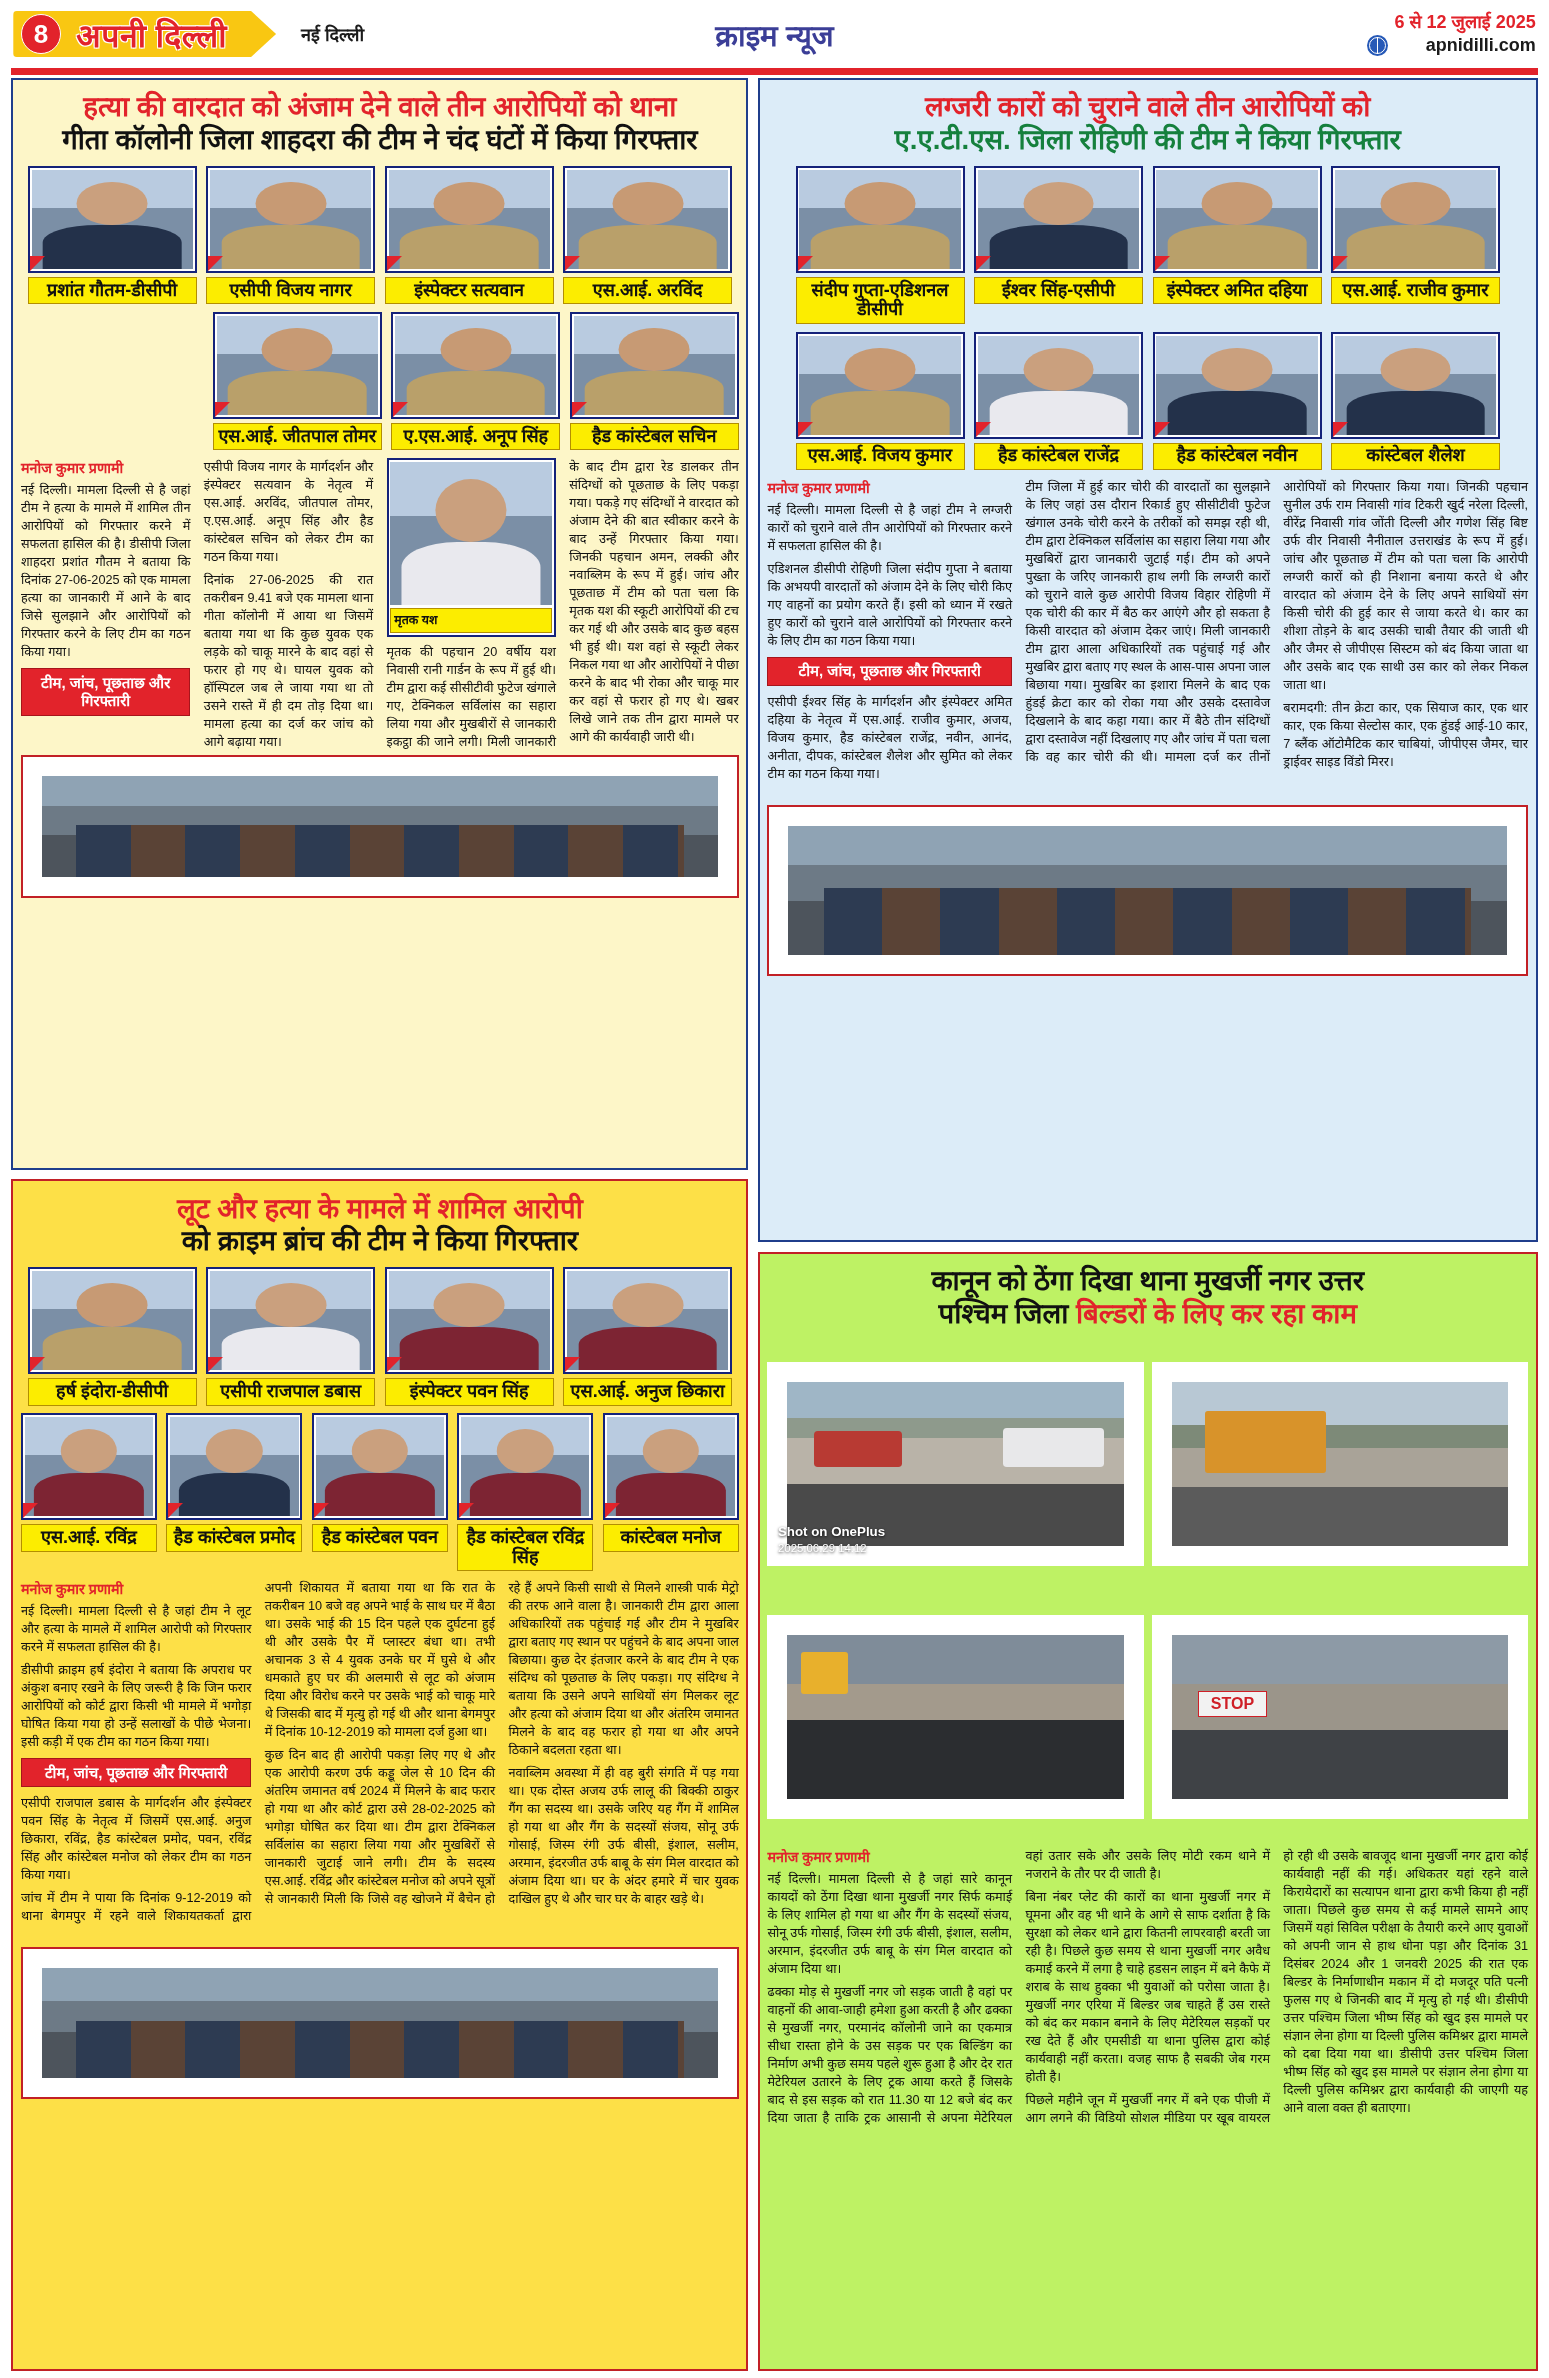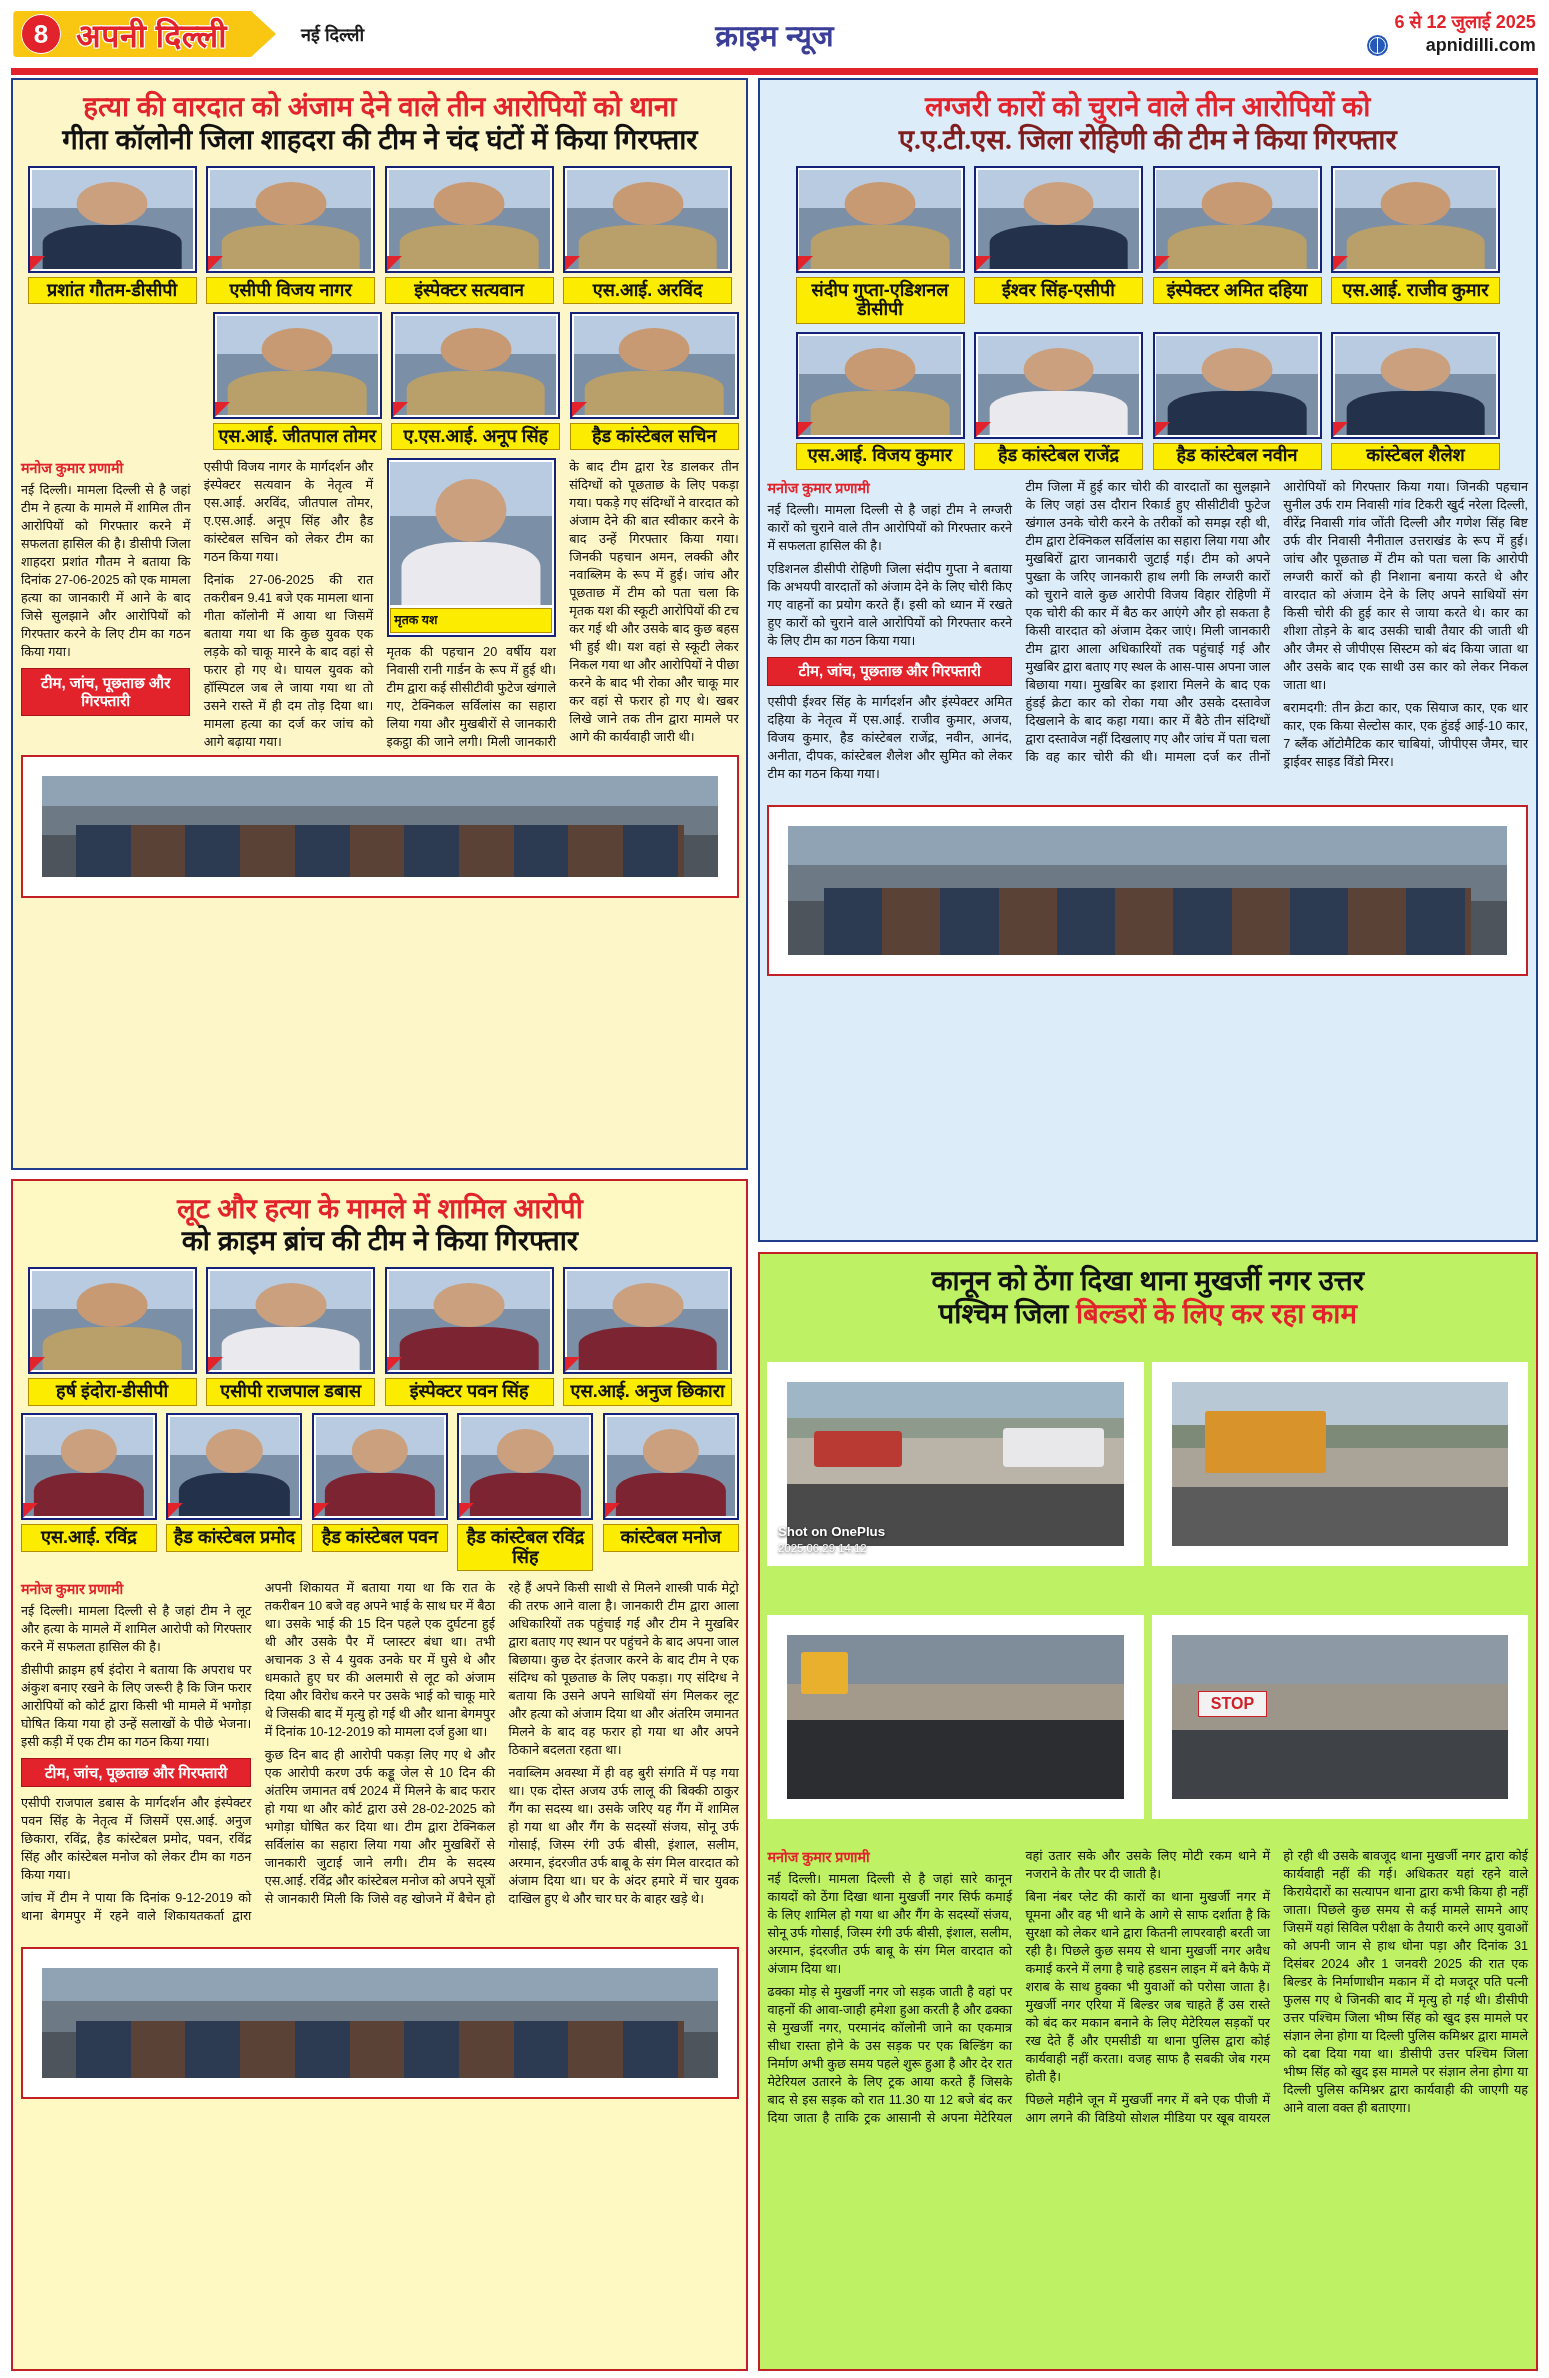--- a/index.html
+++ b/index.html
@@ -83,7 +83,7 @@
   .hl1 { font-size: 27.6px; font-weight: bold; color: #e2232b; display: block; }
   .hl2 { font-size: 27.6px; font-weight: bold; color: #111; display: block; }
   .hl-blue-1 { color: #e2232b; }
-  .hl-blue-2 { color: #7f1d1d; font-family: Liberation Serif, serif; }
+  .hl-blue-2 { color: #15803d; }
   .hl-red { color: #e2232b; }
 
   

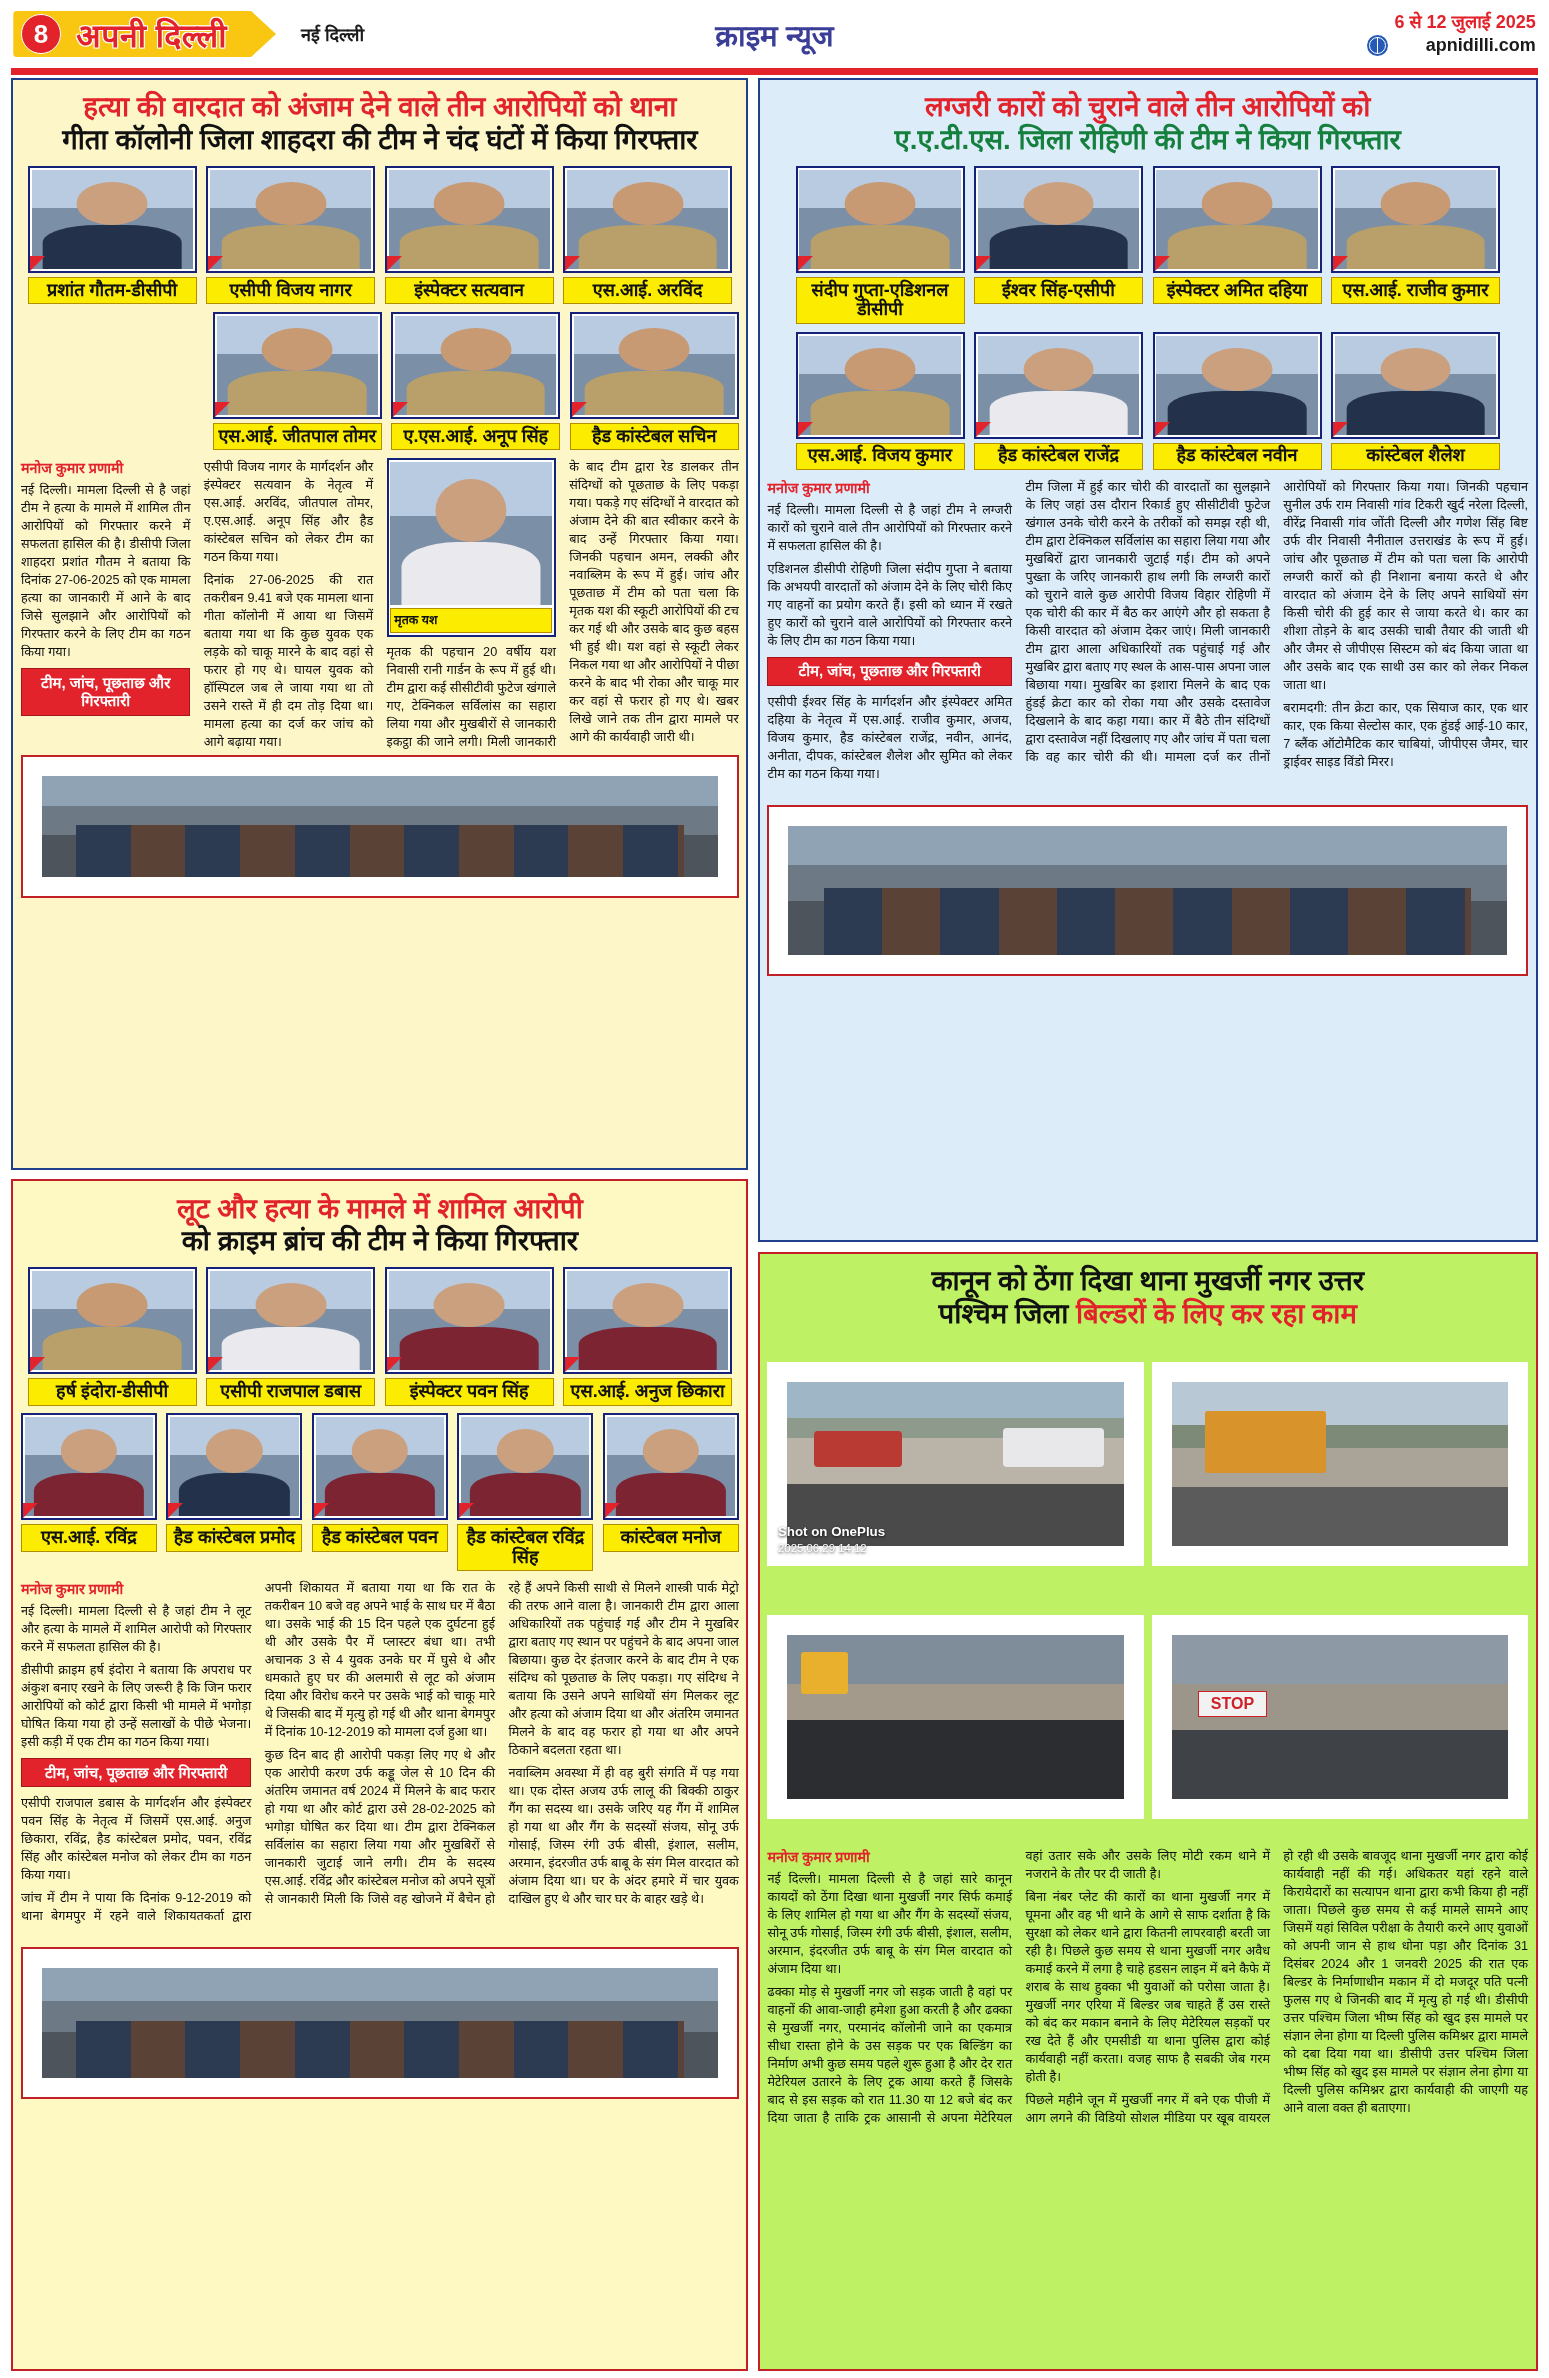--- a/index.html
+++ b/index.html
@@ -76,7 +76,7 @@
   .article { border: 2.9px solid #1f3e8c; padding: 7.6px; position: relative; }
   .art-cream  { background: #fdf6c8; }
   .art-blue   { background: #dcecf8; border-color: #1f3e8c; }
-  .art-peach  { background: #fef9c3; border-color: #c22026; }
+  .art-peach  { background: #fde047; border-color: #c22026; }
   .art-pink   { background: #bef264; border-color: #c22026; }
 
   .headline { text-align: center; line-height: 1.18; margin: 3.8px 0 9.5px; }

